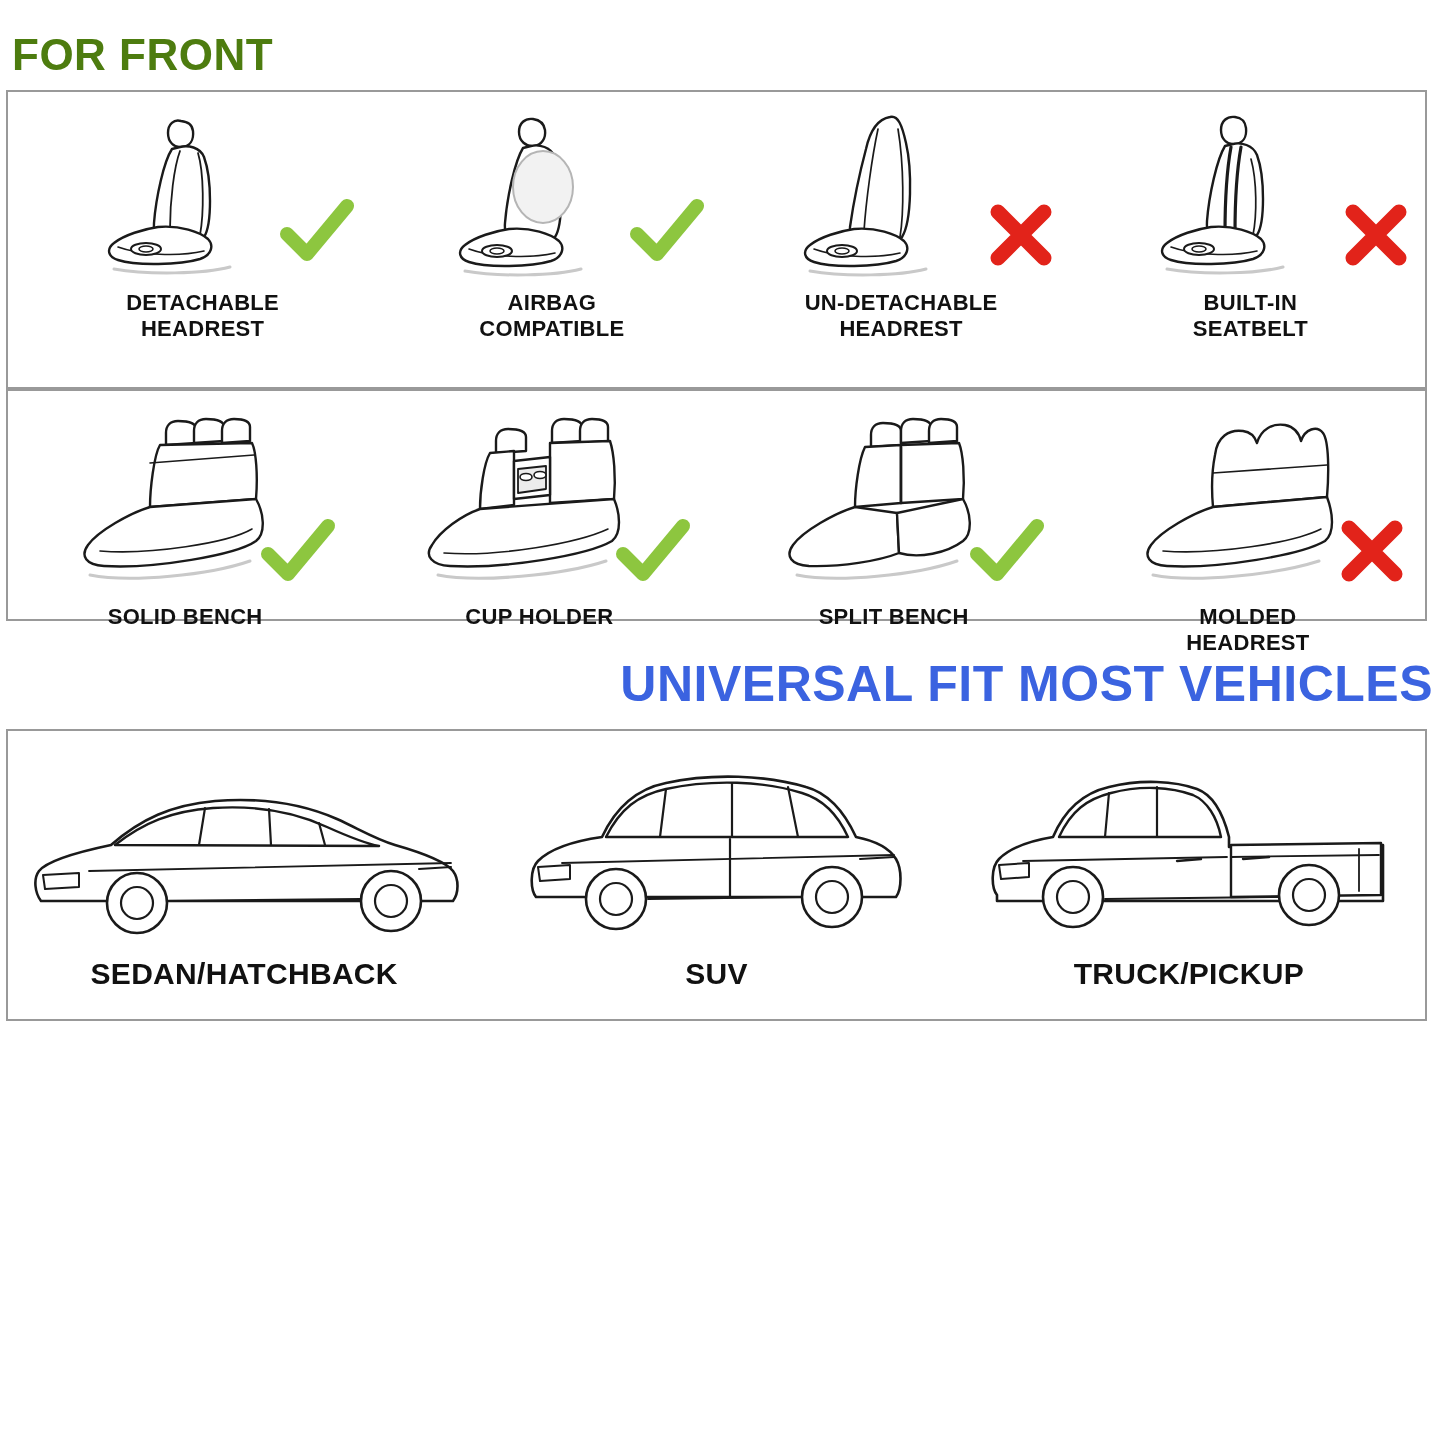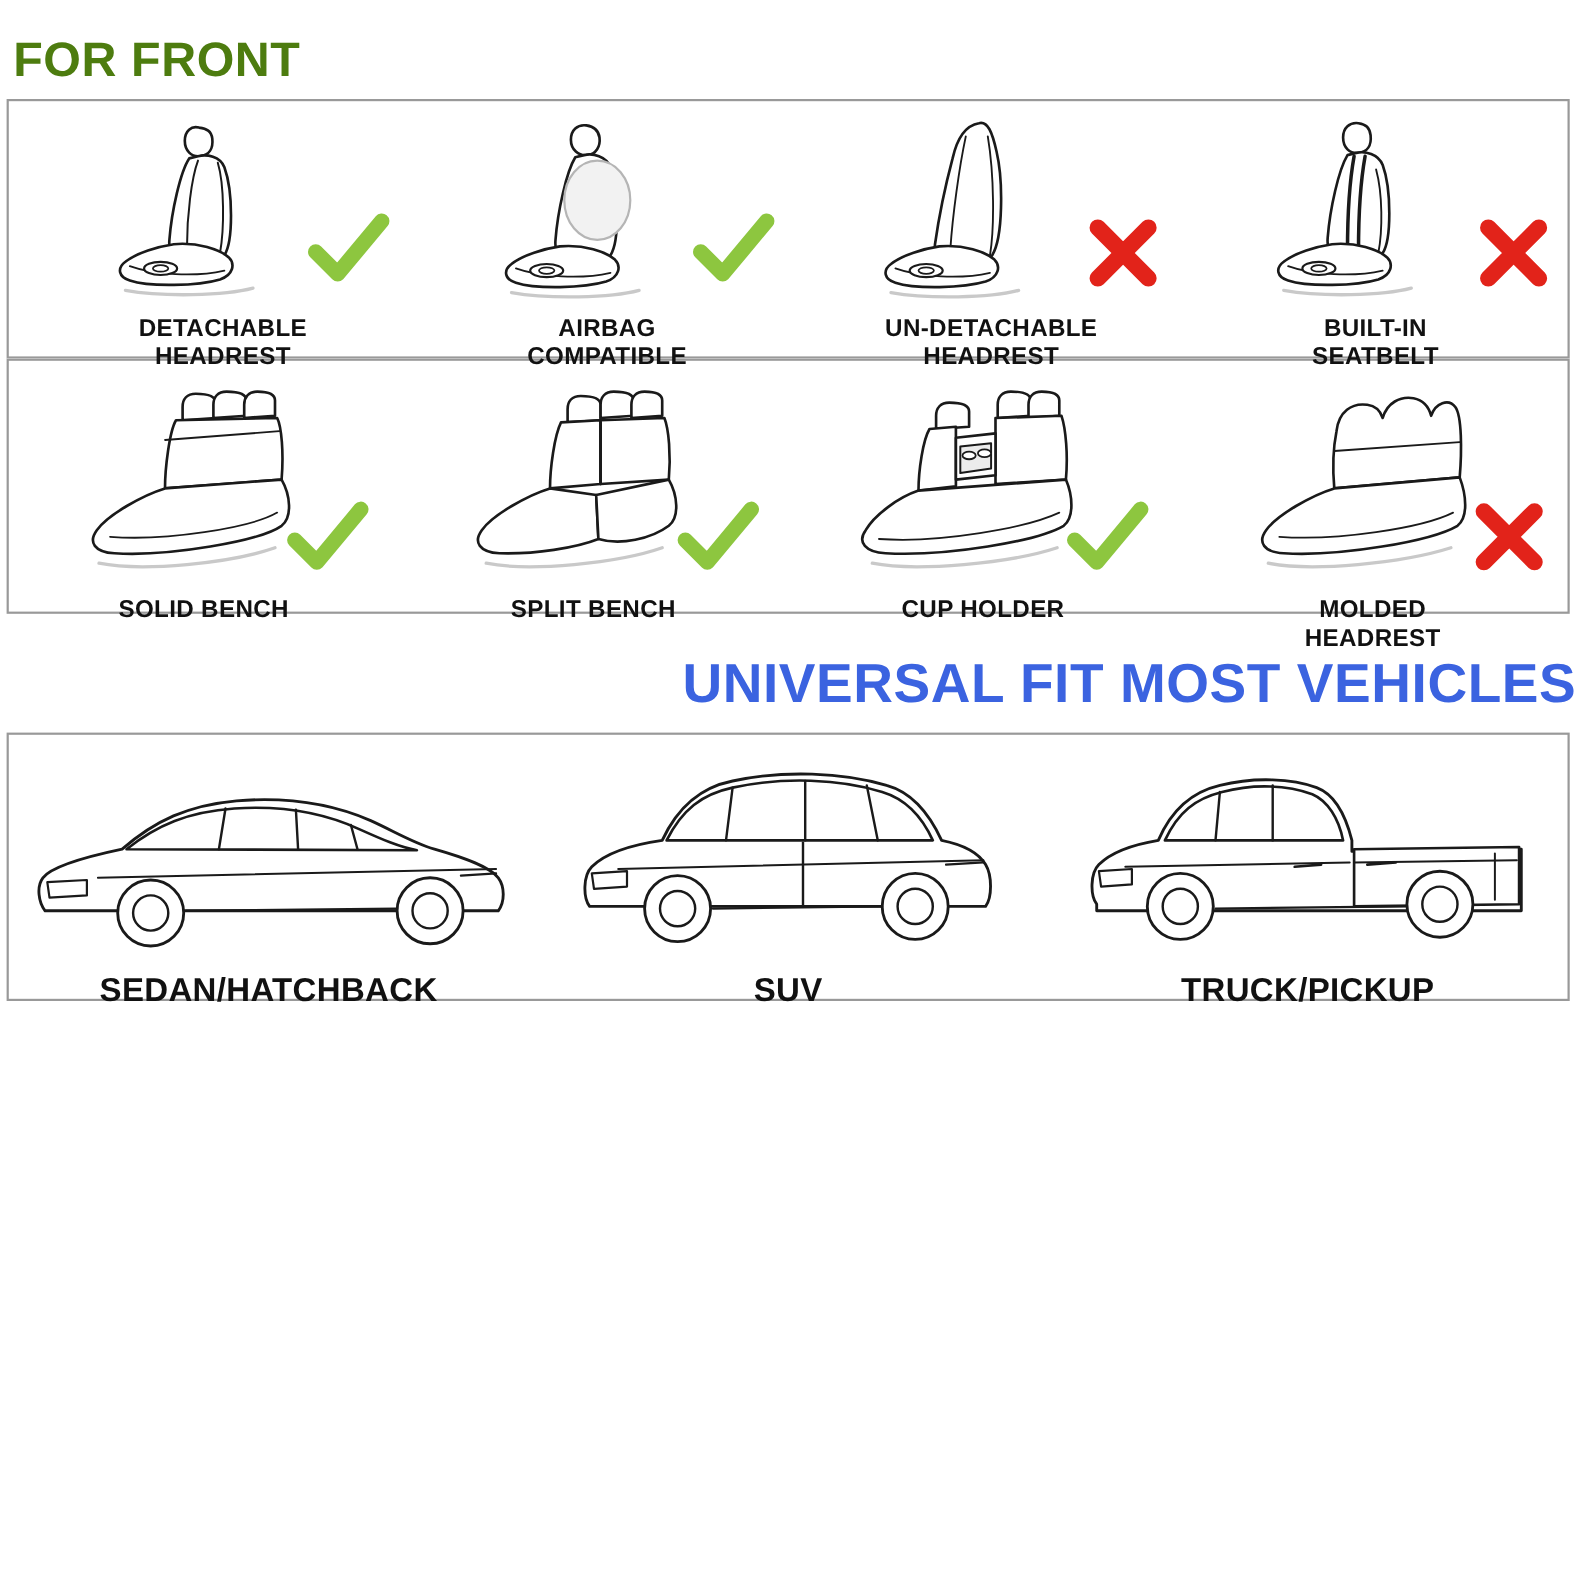--- a/index.html
+++ b/index.html
@@ -86,7 +86,7 @@
   }
 
   
-  .panel-front { height: 236px; padding-left: 20px; }
+  .panel-front { height: 299px; padding-left: 20px; }
   .panel-front .art { height: 180px; }
   .panel-rear { height: 232px; }
   .panel-rear .art { height: 200px; }

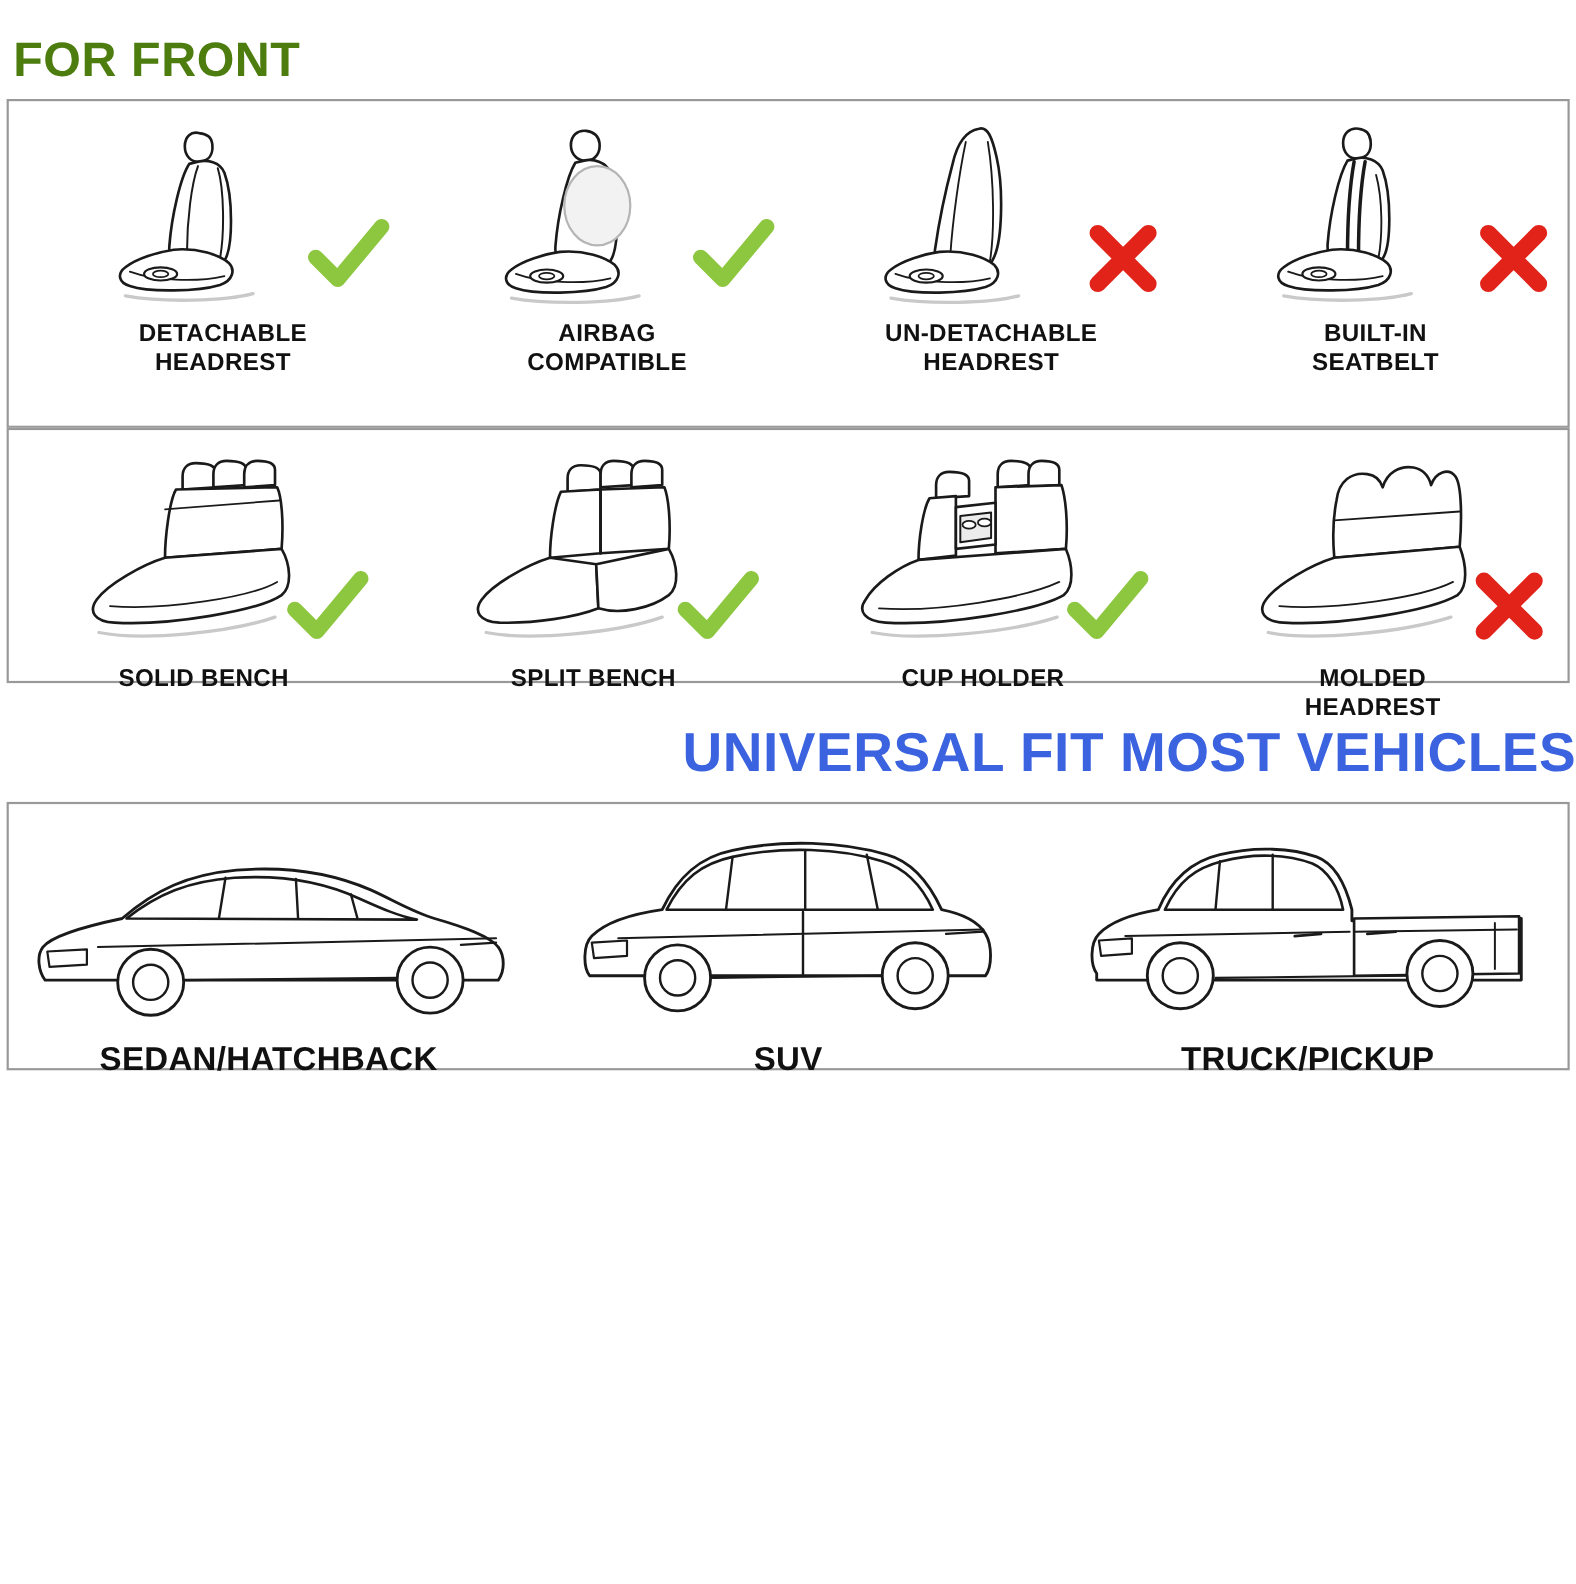--- a/index.html
+++ b/index.html
@@ -250,30 +250,6 @@
     <div class="cell">
       <div class="art">
         <svg width="250" height="195" viewBox="0 0 250 195" fill="none" stroke="#1a1a1a" stroke-width="2.4" stroke-linejoin="round" stroke-linecap="round">
-          <path d="M114 20 C106 20 102 25 102 32 L102 44 L132 42 L132 28 C132 22 124 20 114 20 Z" fill="#fff"></path>
-          <path d="M144 16 C136 16 132 21 132 28 L132 40 L162 38 L162 24 C162 18 154 16 144 16 Z" fill="#fff"></path>
-          <path d="M172 16 C164 16 160 21 160 28 L160 40 L188 38 L188 24 C188 18 182 16 172 16 Z" fill="#fff"></path>
-
-          <path d="M96 44 C90 56 86 86 86 104 L132 100 L132 42 Z" fill="#fff"></path>
-          <path d="M132 42 L190 40 C194 50 196 74 194 96 L132 100 Z" fill="#fff"></path>
-          <path d="M132 44 L132 100" stroke-width="2.4"></path>
-
-          <path d="M86 104 C66 110 34 128 24 142 C16 153 22 162 40 163 C72 164 110 158 130 150 L128 110 Z" fill="#fff"></path>
-          <path d="M128 110 L194 96 C202 110 204 130 194 138 C178 150 150 156 130 150 Z" fill="#fff"></path>
-          <path d="M28 172 C68 180 148 172 188 158" stroke="#c9c9c9" stroke-width="3"></path>
-        </svg>
-        <span class="mark" style="right:22px;bottom:12px;">
-          <svg width="72" height="66" viewBox="0 0 72 66">
-            <path d="M6 34 L26 54 L66 6" fill="none" stroke="#8dc63f" stroke-width="14" stroke-linecap="round" stroke-linejoin="round"></path>
-          </svg>
-        </span>
-      </div>
-      <div class="caption thin">SPLIT BENCH</div>
-    </div>
-
-    <div class="cell">
-      <div class="art">
-        <svg width="250" height="195" viewBox="0 0 250 195" fill="none" stroke="#1a1a1a" stroke-width="2.4" stroke-linejoin="round" stroke-linecap="round">
           <path d="M94 26 C86 26 82 31 82 38 L82 50 L112 48 L112 34 C112 28 104 26 94 26 Z" fill="#fff"></path>
           <path d="M150 16 C142 16 138 21 138 28 L138 40 L168 38 L168 24 C168 18 160 16 150 16 Z" fill="#fff"></path>
           <path d="M178 16 C170 16 166 21 166 28 L166 40 L194 38 L194 24 C194 18 188 16 178 16 Z" fill="#fff"></path>
@@ -297,6 +273,30 @@
         </span>
       </div>
       <div class="caption thin">CUP HOLDER</div>
+    </div>
+
+    <div class="cell">
+      <div class="art">
+        <svg width="250" height="195" viewBox="0 0 250 195" fill="none" stroke="#1a1a1a" stroke-width="2.4" stroke-linejoin="round" stroke-linecap="round">
+          <path d="M114 20 C106 20 102 25 102 32 L102 44 L132 42 L132 28 C132 22 124 20 114 20 Z" fill="#fff"></path>
+          <path d="M144 16 C136 16 132 21 132 28 L132 40 L162 38 L162 24 C162 18 154 16 144 16 Z" fill="#fff"></path>
+          <path d="M172 16 C164 16 160 21 160 28 L160 40 L188 38 L188 24 C188 18 182 16 172 16 Z" fill="#fff"></path>
+
+          <path d="M96 44 C90 56 86 86 86 104 L132 100 L132 42 Z" fill="#fff"></path>
+          <path d="M132 42 L190 40 C194 50 196 74 194 96 L132 100 Z" fill="#fff"></path>
+          <path d="M132 44 L132 100" stroke-width="2.4"></path>
+
+          <path d="M86 104 C66 110 34 128 24 142 C16 153 22 162 40 163 C72 164 110 158 130 150 L128 110 Z" fill="#fff"></path>
+          <path d="M128 110 L194 96 C202 110 204 130 194 138 C178 150 150 156 130 150 Z" fill="#fff"></path>
+          <path d="M28 172 C68 180 148 172 188 158" stroke="#c9c9c9" stroke-width="3"></path>
+        </svg>
+        <span class="mark" style="right:22px;bottom:12px;">
+          <svg width="72" height="66" viewBox="0 0 72 66">
+            <path d="M6 34 L26 54 L66 6" fill="none" stroke="#8dc63f" stroke-width="14" stroke-linecap="round" stroke-linejoin="round"></path>
+          </svg>
+        </span>
+      </div>
+      <div class="caption thin">SPLIT BENCH</div>
     </div>
 
     <div class="cell">

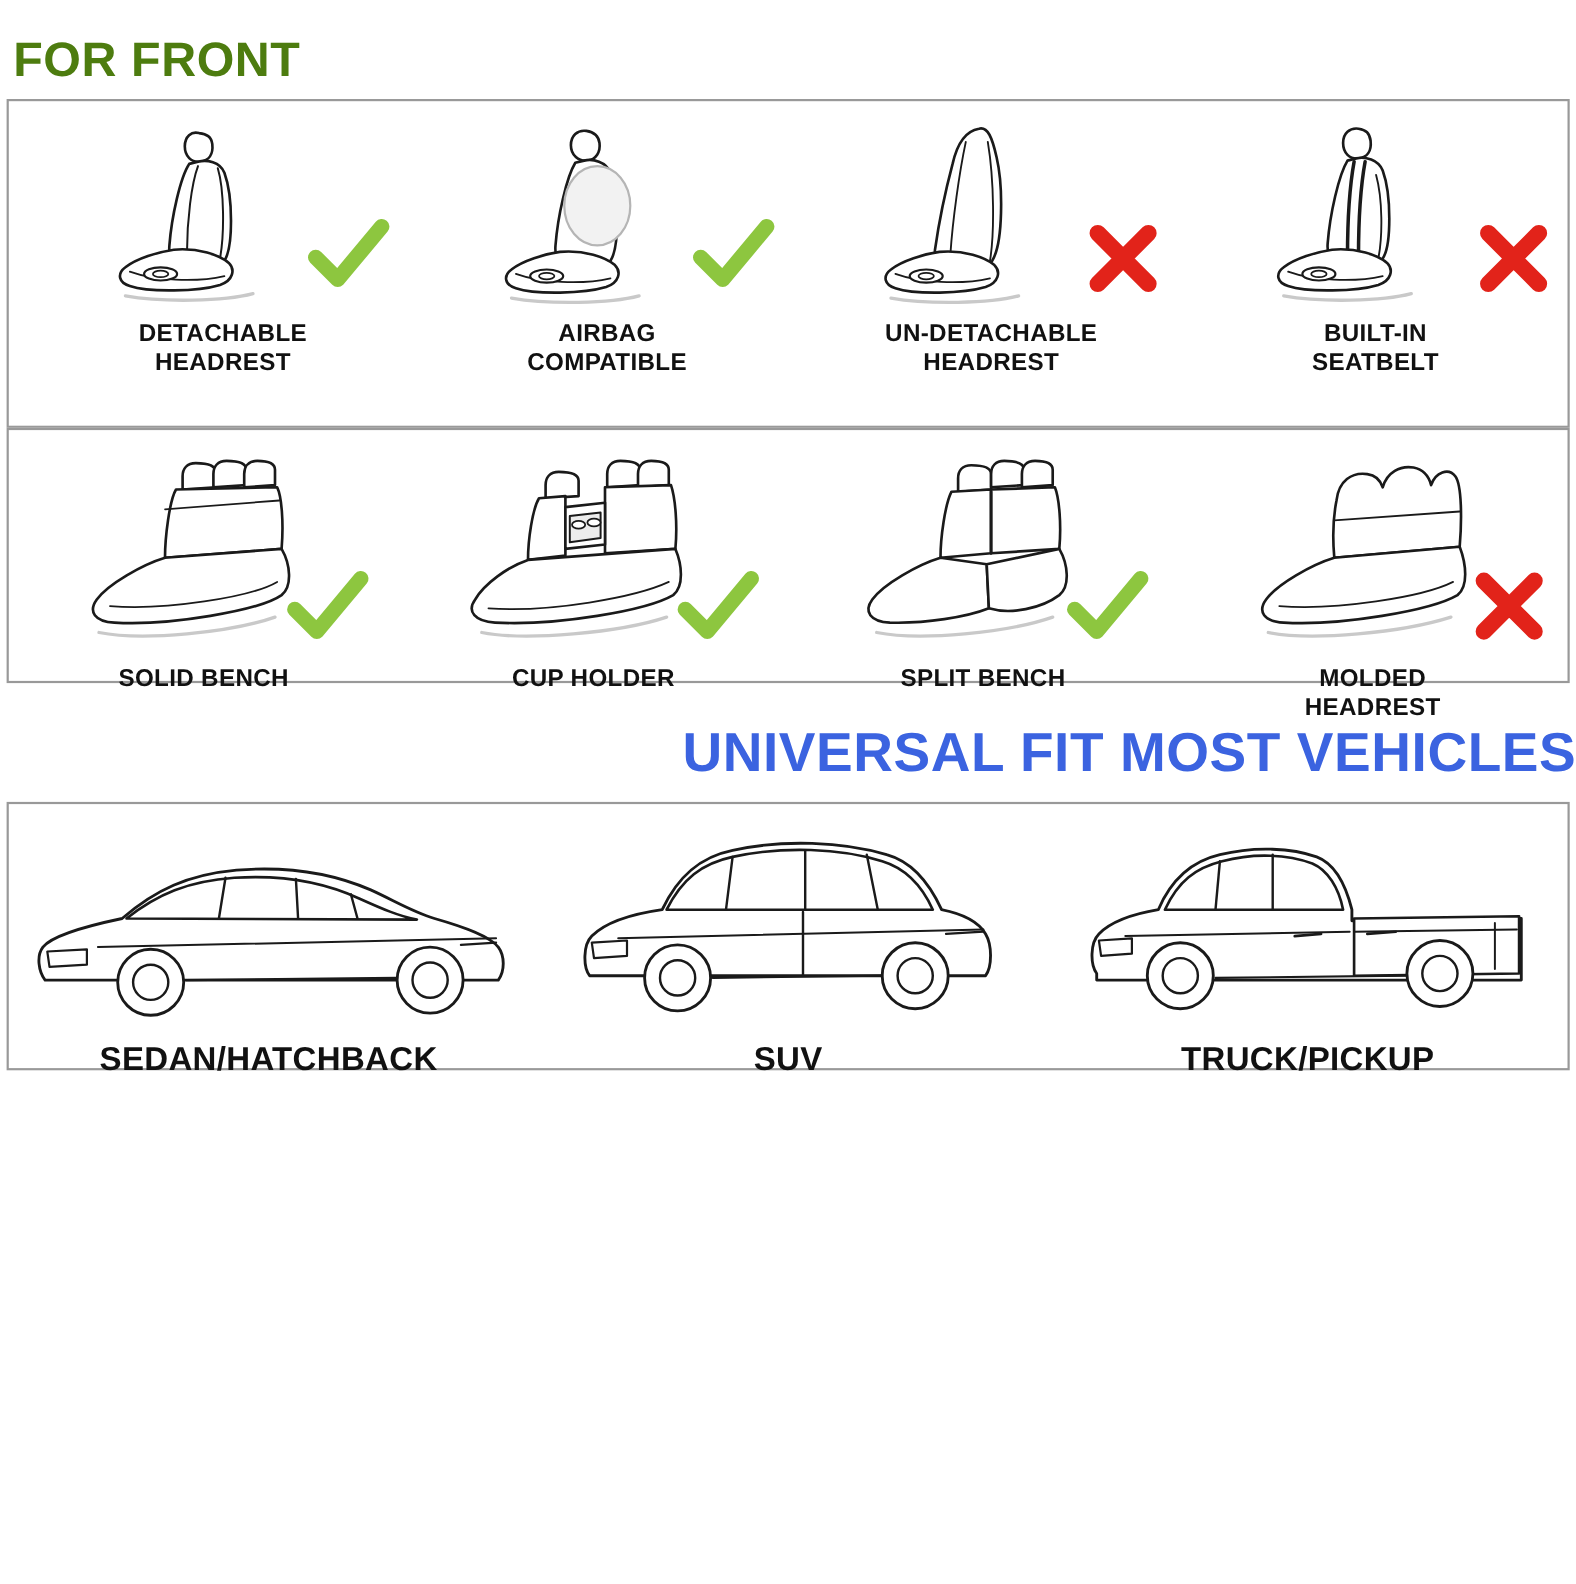--- a/index.html
+++ b/index.html
@@ -90,7 +90,7 @@
   .panel-front .art { height: 180px; }
   .panel-rear { height: 232px; }
   .panel-rear .art { height: 200px; }
-  .panel-vehicles { height: 244px; border: 2px solid #999; }
+  .panel-vehicles { height: 292px; border: 2px solid #999; }
   .panel-vehicles .art { height: 210px; }
 
   .mark {

